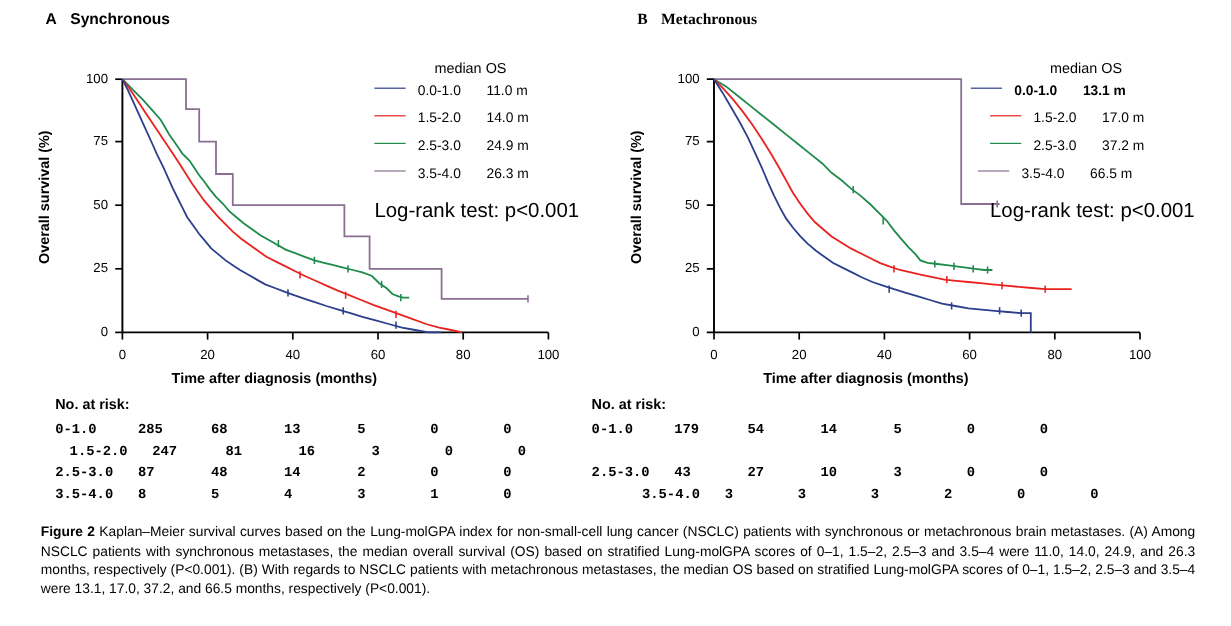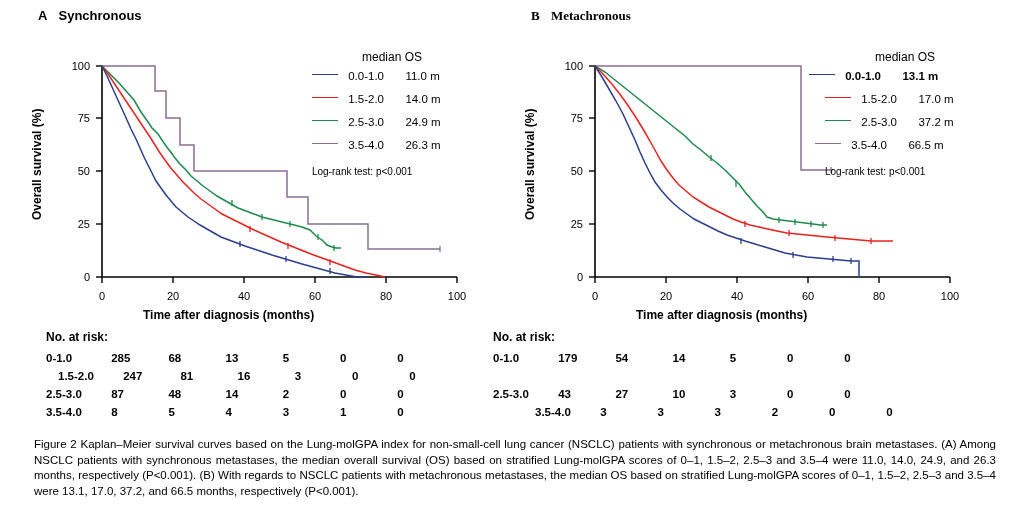--- a/index.html
+++ b/index.html
@@ -31,7 +31,7 @@
                vertical-align:middle;margin-right:7px;position:relative;top:-2px;}
   .legend-label{display:inline-block;width:54px;}
   .legend-val{display:inline-block;}
-  .logrank{position:absolute;font-size:10px;white-space:nowrap;}
+  .logrank{position:absolute;font-size:17px;white-space:nowrap;}
 
   .risk-title{position:absolute;font-size:12px;font-weight:bold;}
   .risk-row{position:absolute;font-size:11.5px;font-weight:bold;white-space:nowrap;}

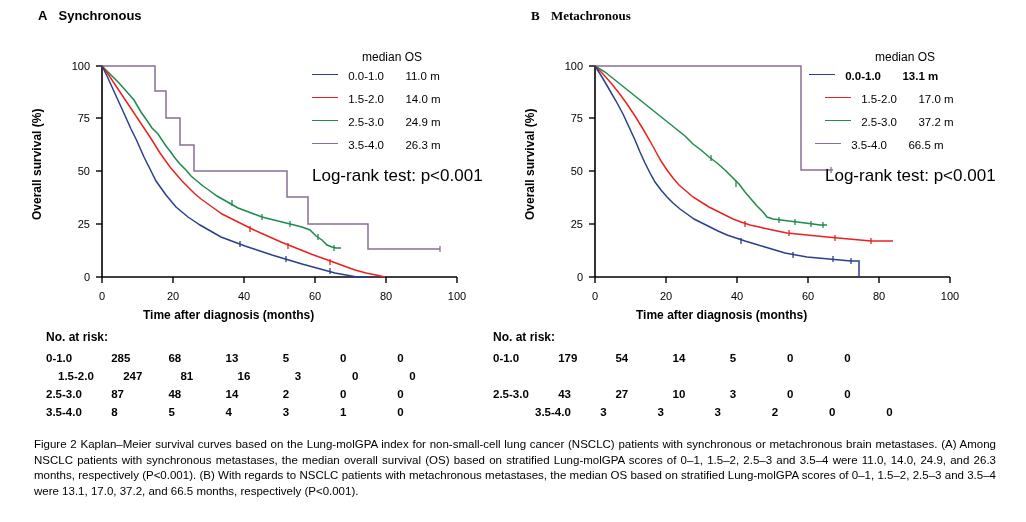--- a/index.html
+++ b/index.html
@@ -34,7 +34,7 @@
   .logrank{position:absolute;font-size:17px;white-space:nowrap;}
 
   .risk-title{position:absolute;font-size:12px;font-weight:bold;}
-  .risk-row{position:absolute;font-size:11.5px;font-weight:bold;white-space:nowrap;}
+  .risk-row{position:absolute;font-size:11.5px;font-weight:bold;white-space:nowrap;font-family:Liberation Mono, monospace;}
   .risk-row .grp{display:inline-block;width:62px;font-weight:bold;}
   .risk-row .num{display:inline-block;width:54px;text-align:left;font-weight:bold;}
 

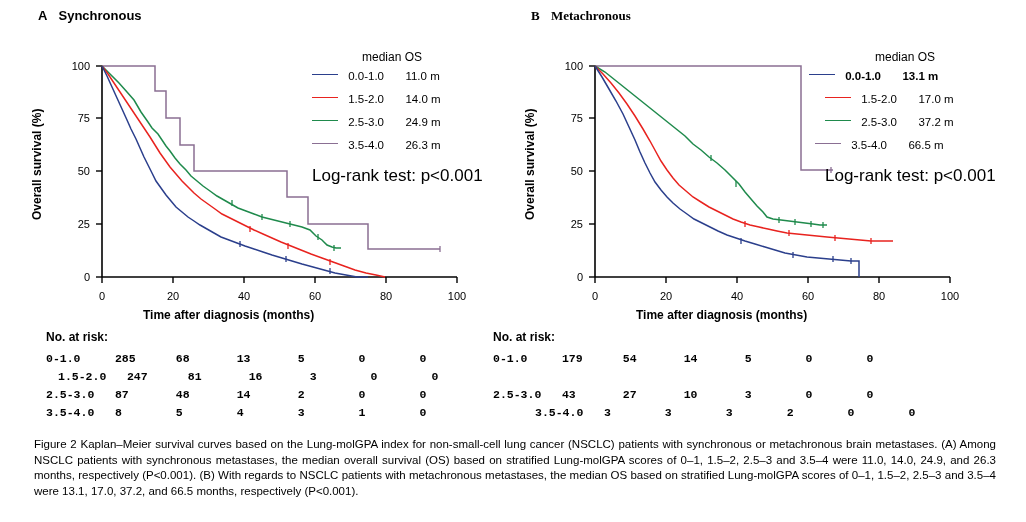--- a/index.html
+++ b/index.html
@@ -42,7 +42,7 @@
     position:absolute;left:34px;top:437px;width:962px;
     font-size:11.5px;line-height:15.5px;text-align:justify;
   }
-  .caption .fig{font-weight:normal;}
+  .caption .fig{font-weight:bold;}
   svg{display:block;}
 </style>
 </head>

